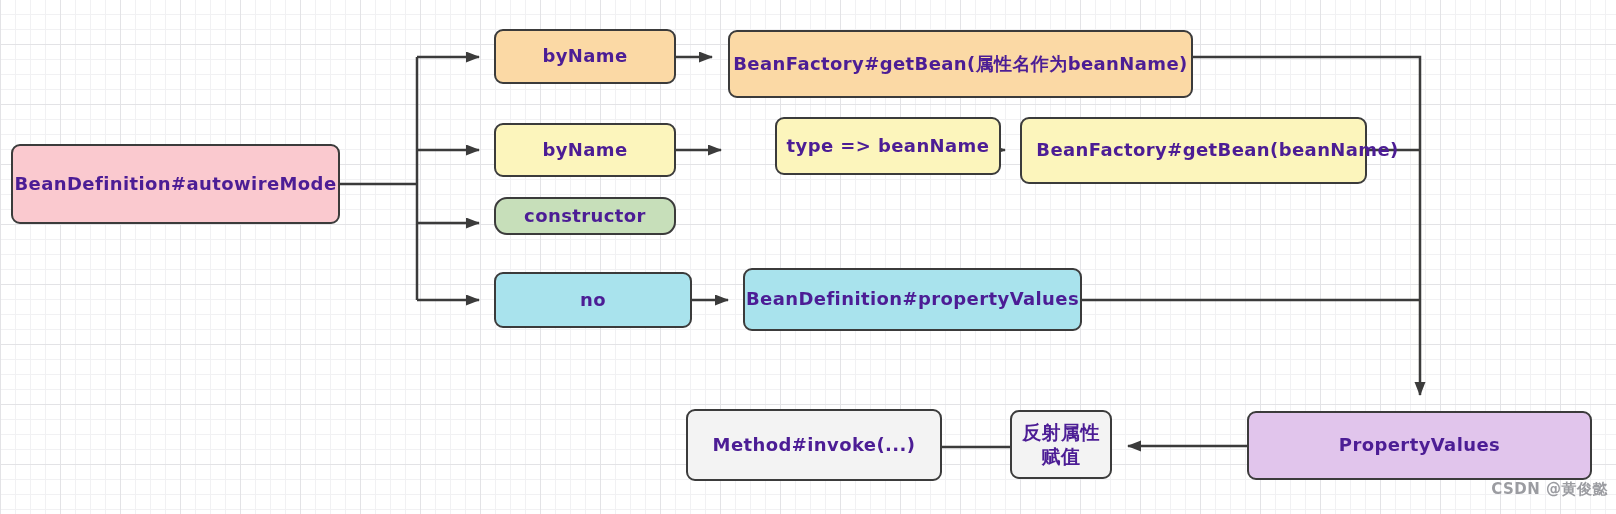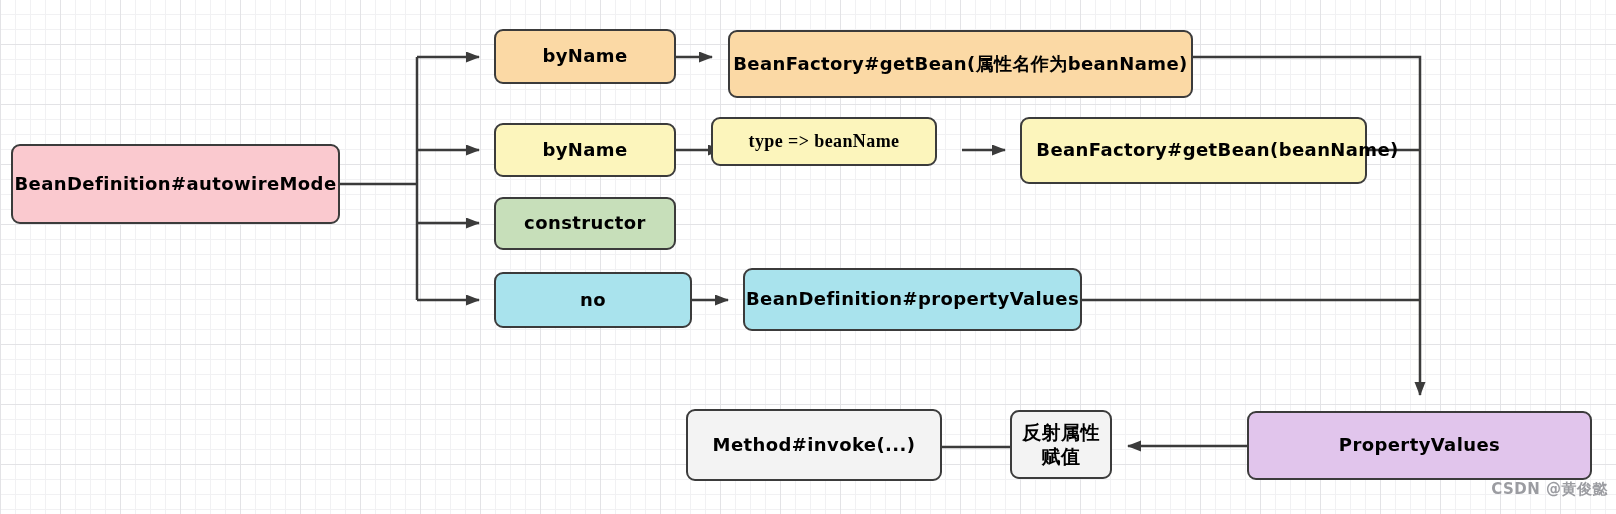--- a/index.html
+++ b/index.html
@@ -31,7 +31,7 @@
     font-weight:bold;
     font-size:18px;
     letter-spacing:.4px;
-    color:#000000;
+    color:#4c1d95;
     line-height:1.25;
     white-space:nowrap;
   }

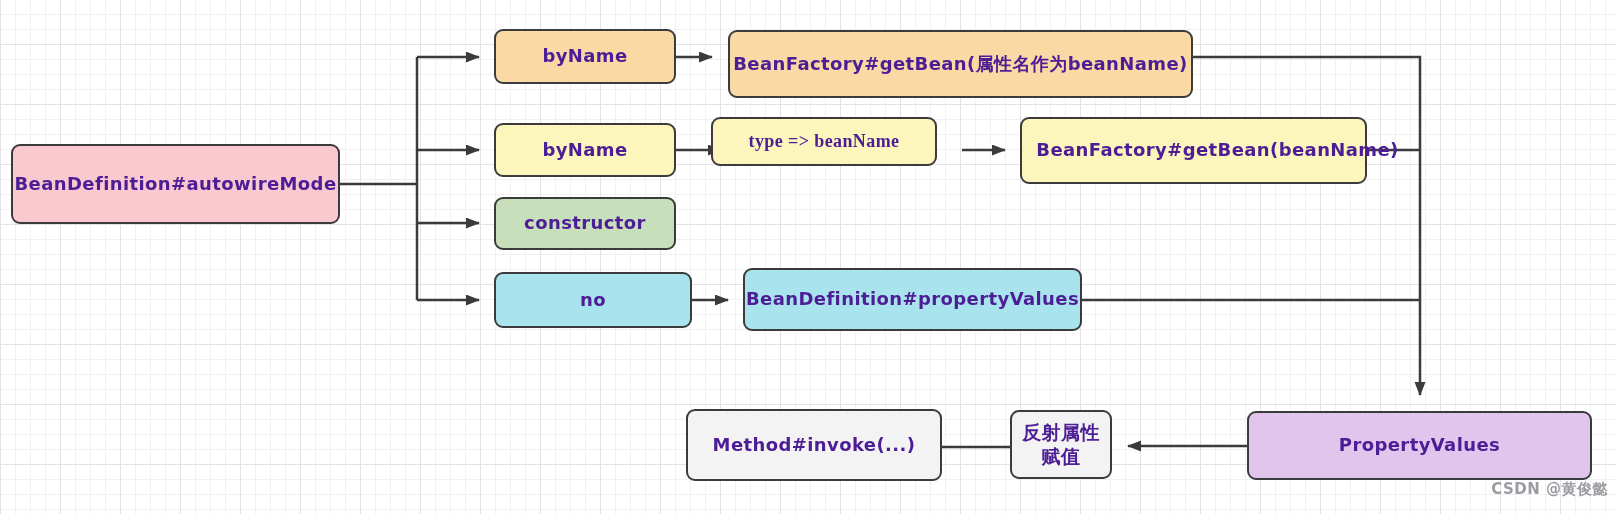--- a/index.html
+++ b/index.html
@@ -88,7 +88,7 @@
 
   <div class="node" style="left: 494px; top: 123px; width: 182px; height: 54px; background-color: rgb(252, 245, 188);">byName</div>
 
-  <div class="node" style="left: 711px; top: 117px; width: 226px; height: 49px; background-color: rgb(252, 245, 188); font-family: Liberation Serif, serif;">type =&gt; beanName</div>
+  <div class="node" style="left: 775px; top: 117px; width: 226px; height: 58px; background-color: rgb(252, 245, 188);">type =&gt; beanName</div>
 
   <div class="node" style="left: 1020px; top: 117px; width: 347px; height: 67px; background-color: rgb(252, 245, 188); padding-left: 48px;">BeanFactory#getBean(beanName)</div>
 

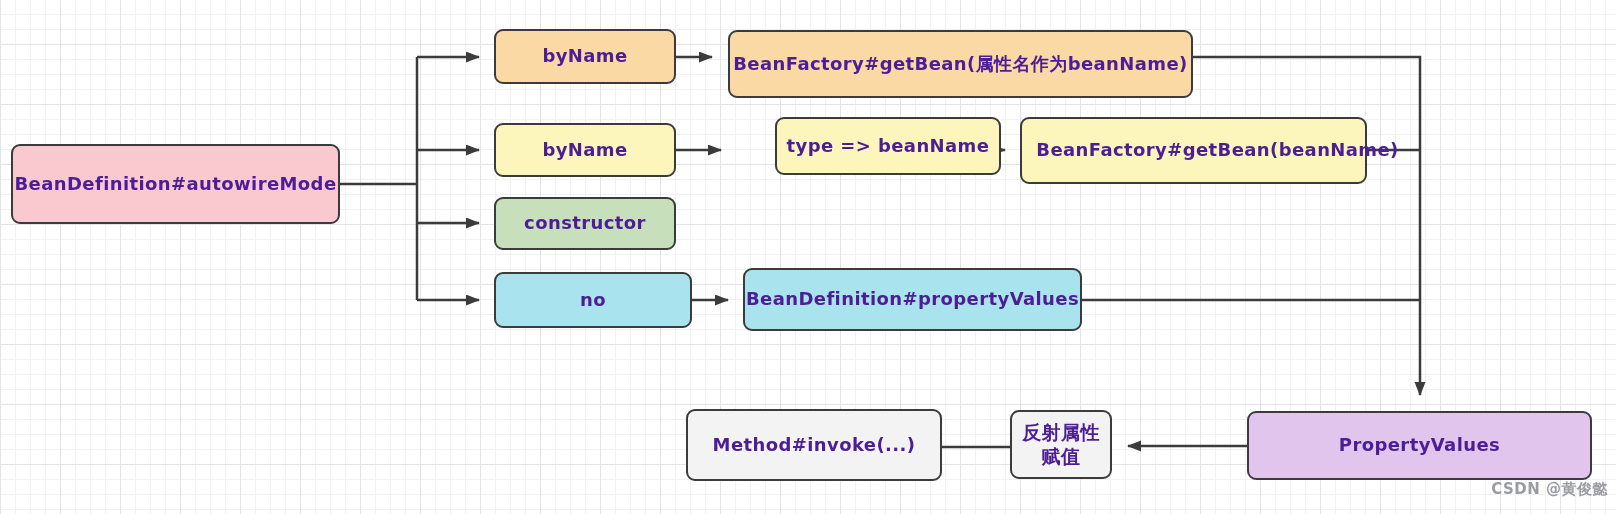--- a/index.html
+++ b/index.html
@@ -92,7 +92,7 @@
 
   <div class="node" style="left: 1020px; top: 117px; width: 347px; height: 67px; background-color: rgb(252, 245, 188); padding-left: 48px;">BeanFactory#getBean(beanName)</div>
 
-  <div class="node" style="left: 494px; top: 197px; width: 182px; height: 53px; background-color: rgb(199, 223, 186);">constructor</div>
+  <div class="node" style="left: 494px; top: 197px; width: 182px; height: 38px; background-color: rgb(199, 223, 186); border-radius: 13px;">constructor</div>
 
   <div class="node" style="left: 494px; top: 272px; width: 198px; height: 56px; background-color: rgb(169, 227, 237);">no</div>
 

